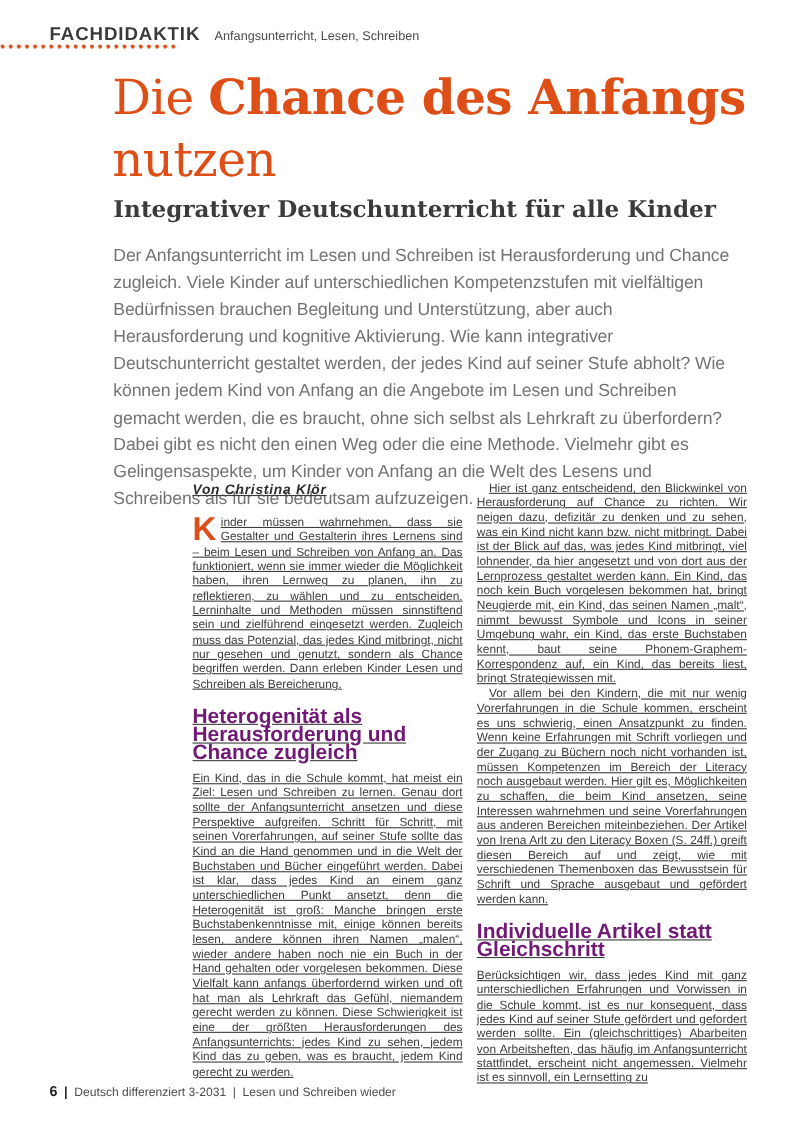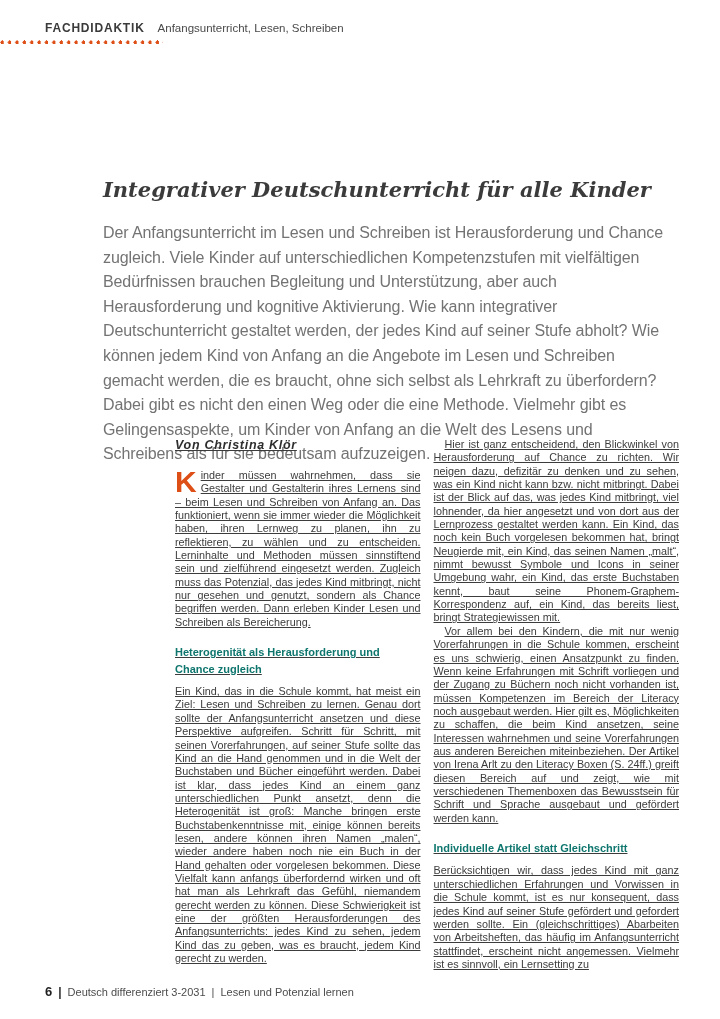--- a/index.html
+++ b/index.html
@@ -26,7 +26,7 @@
     white-space: nowrap;
   }
   .kicker {
-    font-size: 12px;
+    font-size: 17px;
     font-weight: 700;
     letter-spacing: 0.8px;
     color: #3a3a3a;

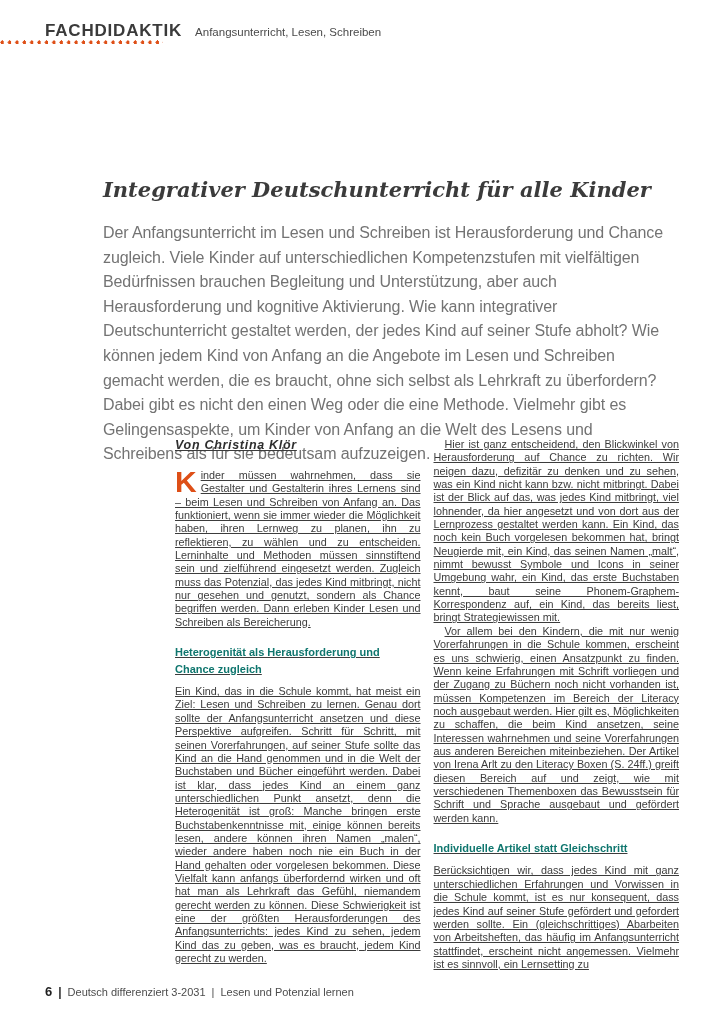--- a/index.html
+++ b/index.html
@@ -173,6 +173,7 @@
   </div>
   <div class="dotted-line"></div>
 
+  <h1 class="title"><span>Die </span><span class="t-bold">Chance des Anfangs</span><br><span>nutzen</span></h1>
 
   <h2 class="subtitle">Integrativer Deutschunterricht für alle Kinder</h2>
 

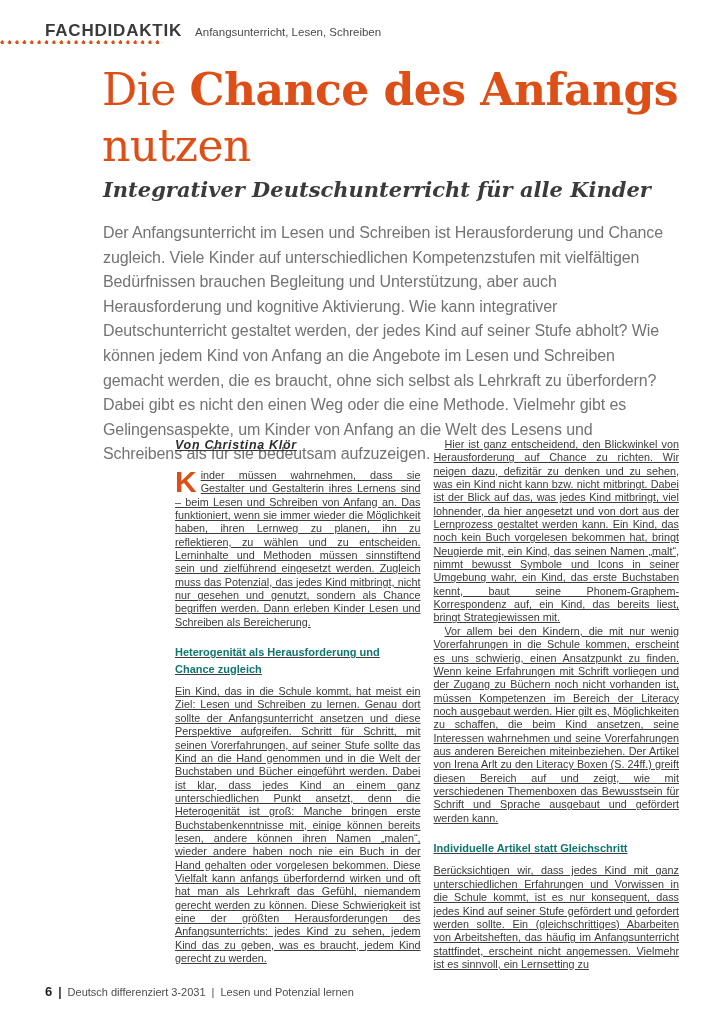--- a/index.html
+++ b/index.html
@@ -69,7 +69,6 @@
     font-family: "DejaVu Serif", "Liberation Serif", serif;
     font-size: 21px;
     color: #3b3b3b;
-    font-style: italic;
   }
 
   

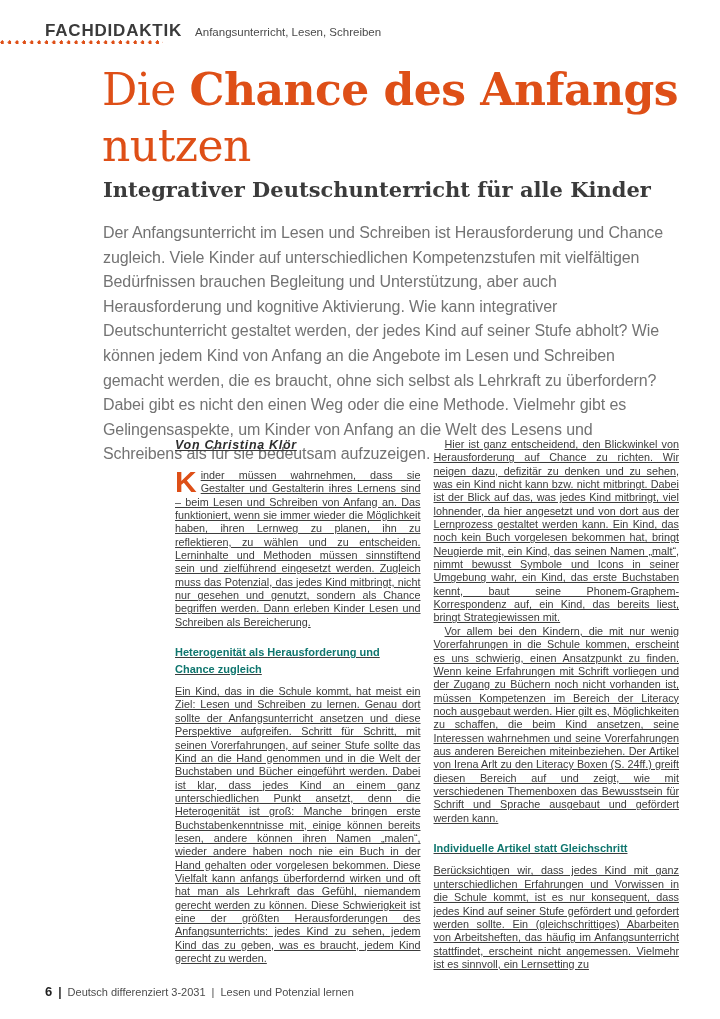--- a/index.html
+++ b/index.html
@@ -124,10 +124,10 @@
   }
 
   .sec-heading {
-    font-size: 11px;
+    font-size: 19px;
     line-height: 16.5px;
     font-weight: 700;
-    color: #0f766e;
+    color: #701a75;
     margin-top: 15px;
     margin-bottom: 8px;
   }

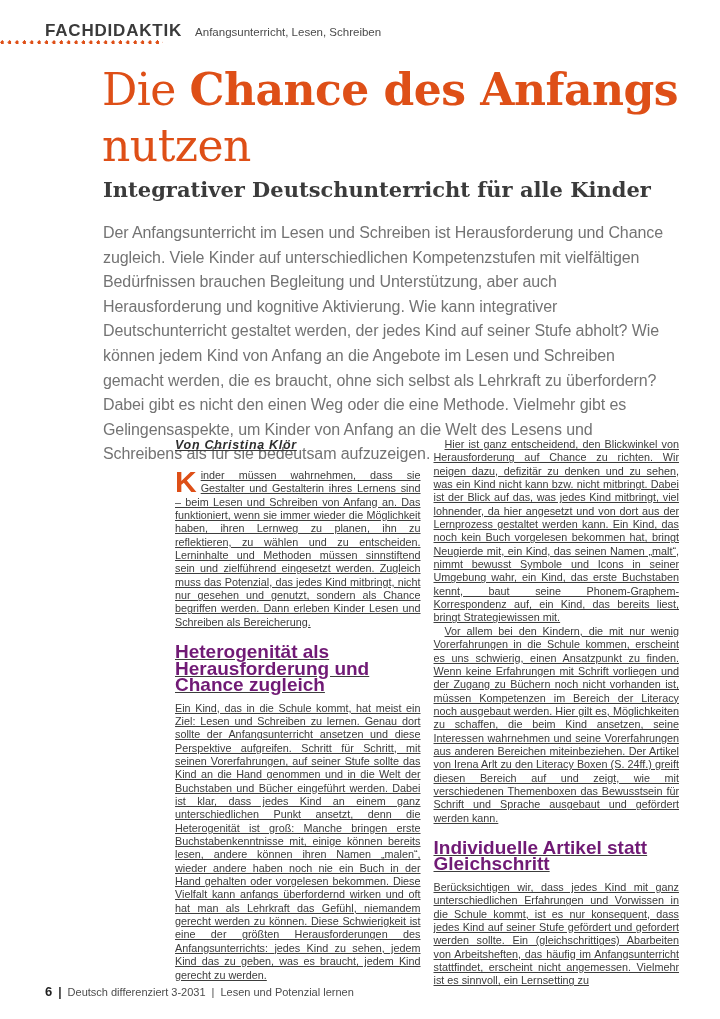--- a/index.html
+++ b/index.html
@@ -201,7 +201,7 @@
     <span class="f-divider">|</span>
     <span class="f-text">Deutsch differenziert 3-2031</span>
     <span class="f-sep">|</span>
-    <span class="f-text">Lesen und Potenzial lernen</span>
+    <span class="f-text">Lesen und Schreiben wieder</span>
   </div>
 
 </div>

